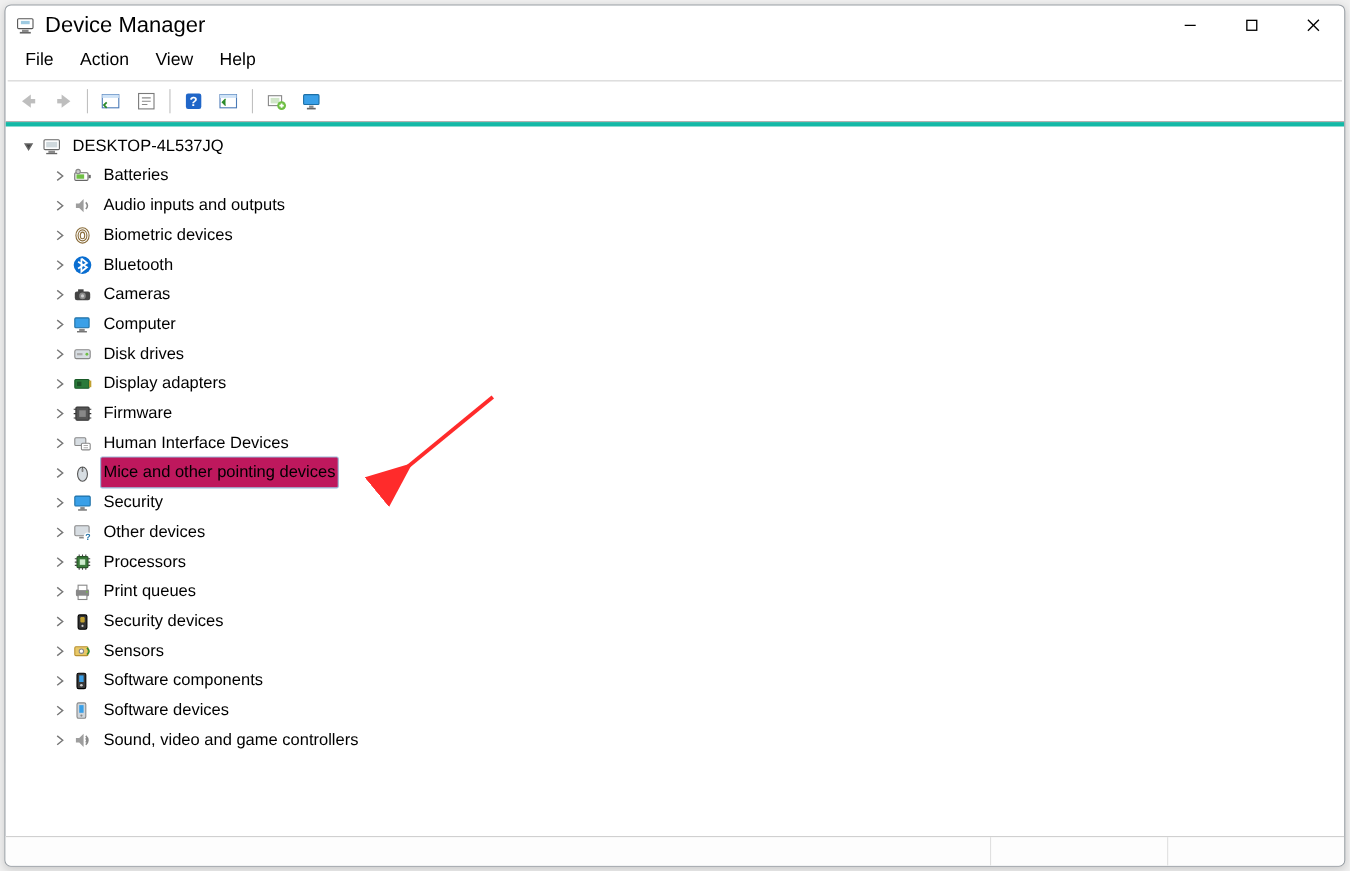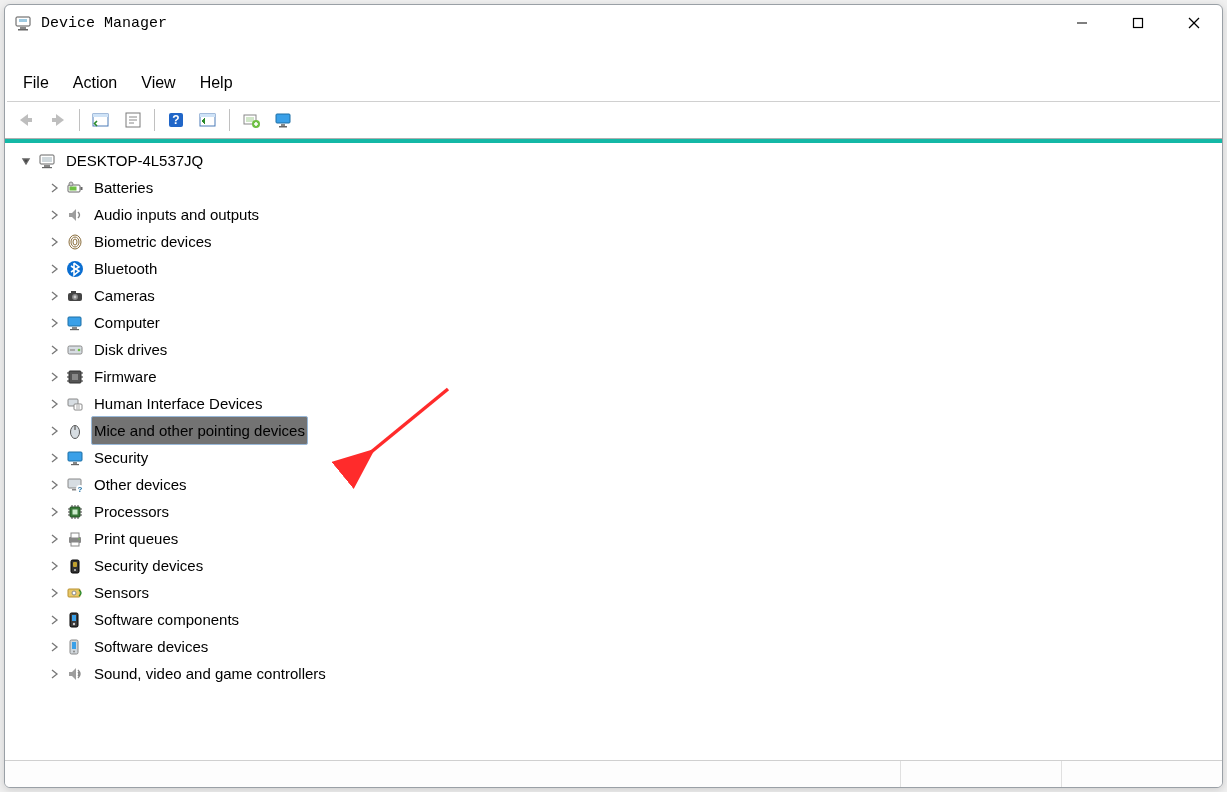--- a/index.html
+++ b/index.html
@@ -7,7 +7,7 @@
   
   .titlebar{display:flex;align-items:center;height:36px;padding:0 0 0 8px;}
   .titlebar .app-icon{width:20px;height:20px;display:flex;align-items:center;justify-content:center;margin-right:8px;}
-  .titlebar .title{font-size:15px;font-family:Liberation Mono, monospace;}
+  .titlebar .title{font-size:20px;}
   .titlebar .spacer{flex:1;}
   .winbtn{width:56px;height:36px;display:flex;align-items:center;justify-content:center;cursor:default;}
   .winbtn svg{stroke:#000;stroke-width:1.2;fill:none;}

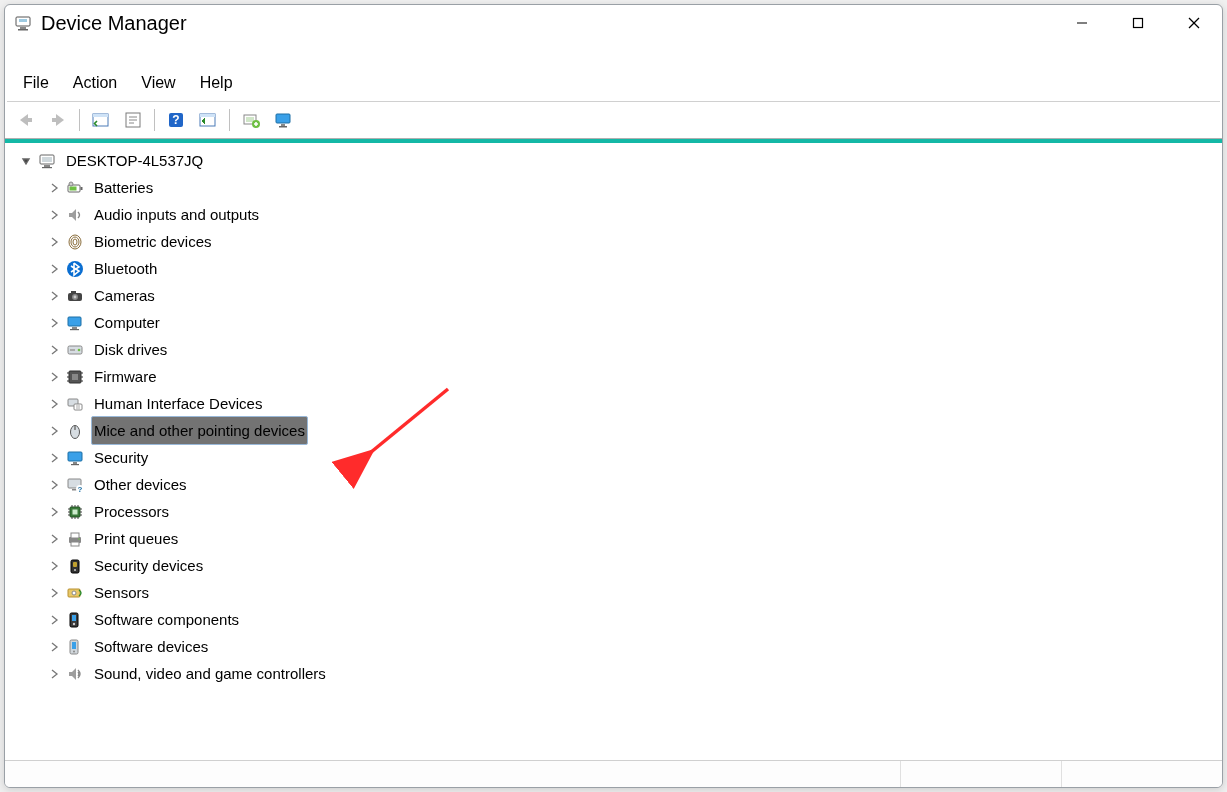--- a/index.html
+++ b/index.html
@@ -13,7 +13,7 @@
   .winbtn svg{stroke:#000;stroke-width:1.2;fill:none;}
   
   .menubar{display:flex;gap:0;padding:2px 6px 6px 6px;}
-  .menubar .menu{padding:3px 12px;font-size:16px;cursor:default;border-radius:3px;margin-top:28px;}
+  .menubar .menu{padding:3px 12px;font-size:16px;cursor:default;border-radius:3px;}
   .menusep{height:1px;background:#d0d0d0;margin:0 2px;}
   
   .toolbar{display:flex;align-items:center;padding:4px 6px;gap:2px;border-bottom:1px solid #b0b0b0;}

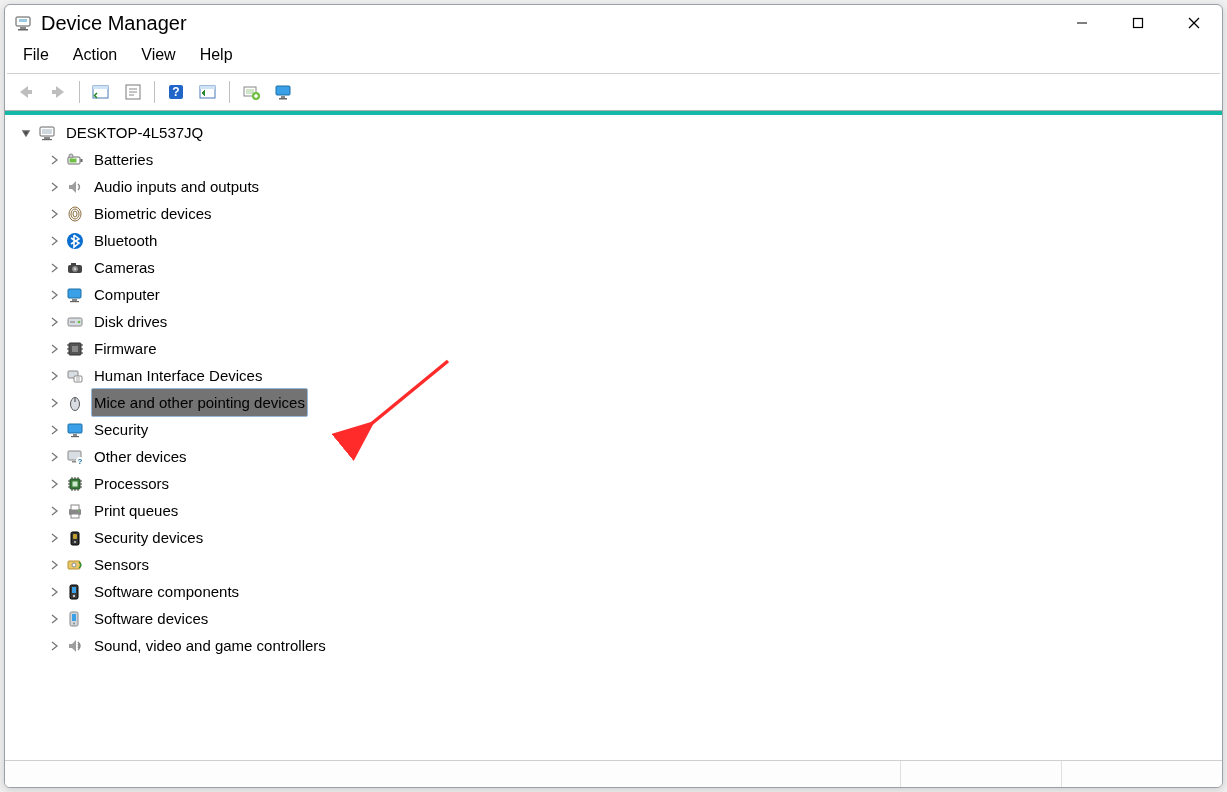--- a/index.html
+++ b/index.html
@@ -269,6 +269,21 @@
             </svg>
           </span>
     <span class="label">Disk drives</span>
+  </div>
+        <div class="row indent1">
+    <span class="expander">
+            <svg width="10" height="10" viewBox="0 0 10 10">
+              <path d="M3 1 L8 5 L3 9" fill="none" stroke="#777" stroke-width="1.3"></path>
+            </svg>
+          </span>
+    <span class="node-icon">
+            <svg width="18" height="18" viewBox="0 0 18 18">
+              <rect x="2" y="5" width="13" height="8" rx="1" fill="#2a7a3a" stroke="#195a27"></rect>
+              <rect x="4" y="7" width="4" height="4" fill="#1b5226"></rect>
+              <rect x="15" y="6" width="2" height="6" fill="#c0a030"></rect>
+            </svg>
+          </span>
+    <span class="label">Display adapters</span>
   </div>
         <div class="row indent1">
     <span class="expander">

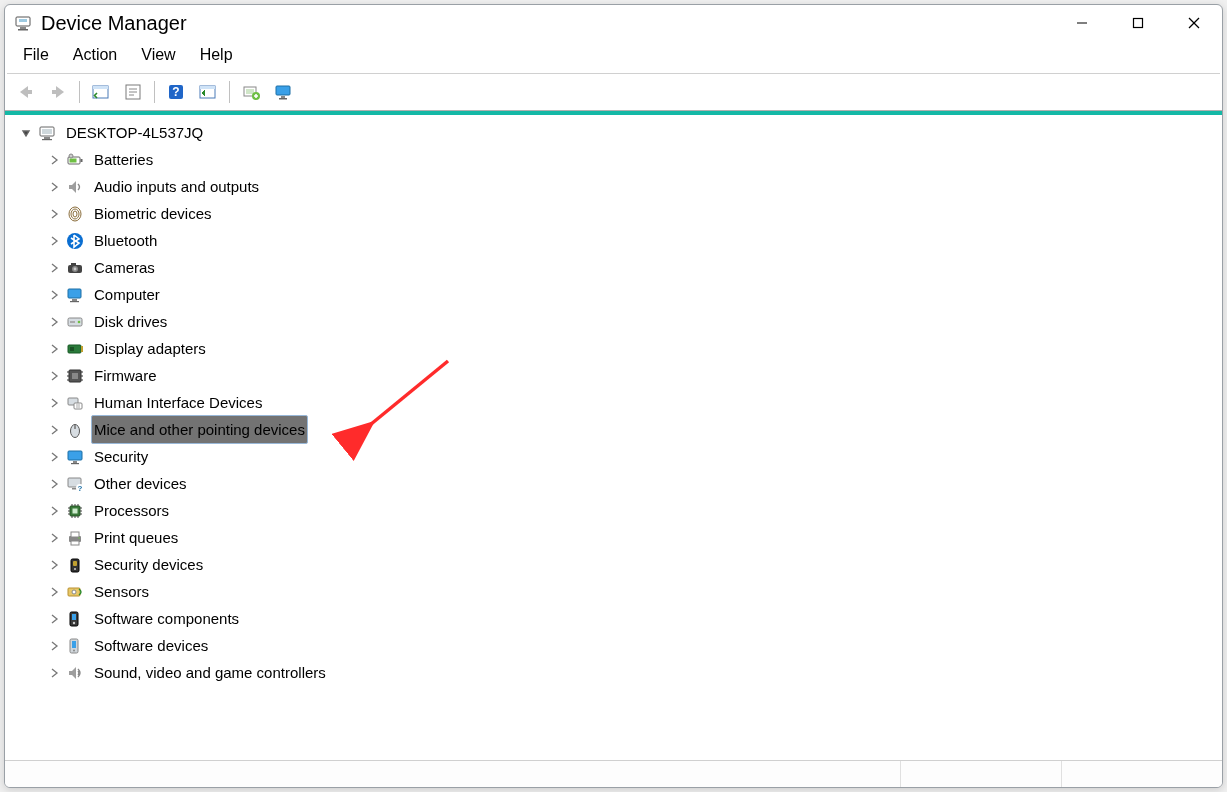--- a/index.html
+++ b/index.html
@@ -31,7 +31,7 @@
   .row .label{padding:1px 3px;border-radius:2px;}
   .indent0{padding-left:14px;}
   .indent1{padding-left:42px;}
-  .row.selected .label{background:#737373;border:1px solid #99b8d8;padding:0 2px;}
+  .row.selected .label{background:#be185d;border:1px solid #99b8d8;padding:0 2px;}
   
   .tree::-webkit-scrollbar{width:18px;}
   .tree::-webkit-scrollbar-track{background:#f0f0f0;border-left:1px solid #e2e2e2;}

